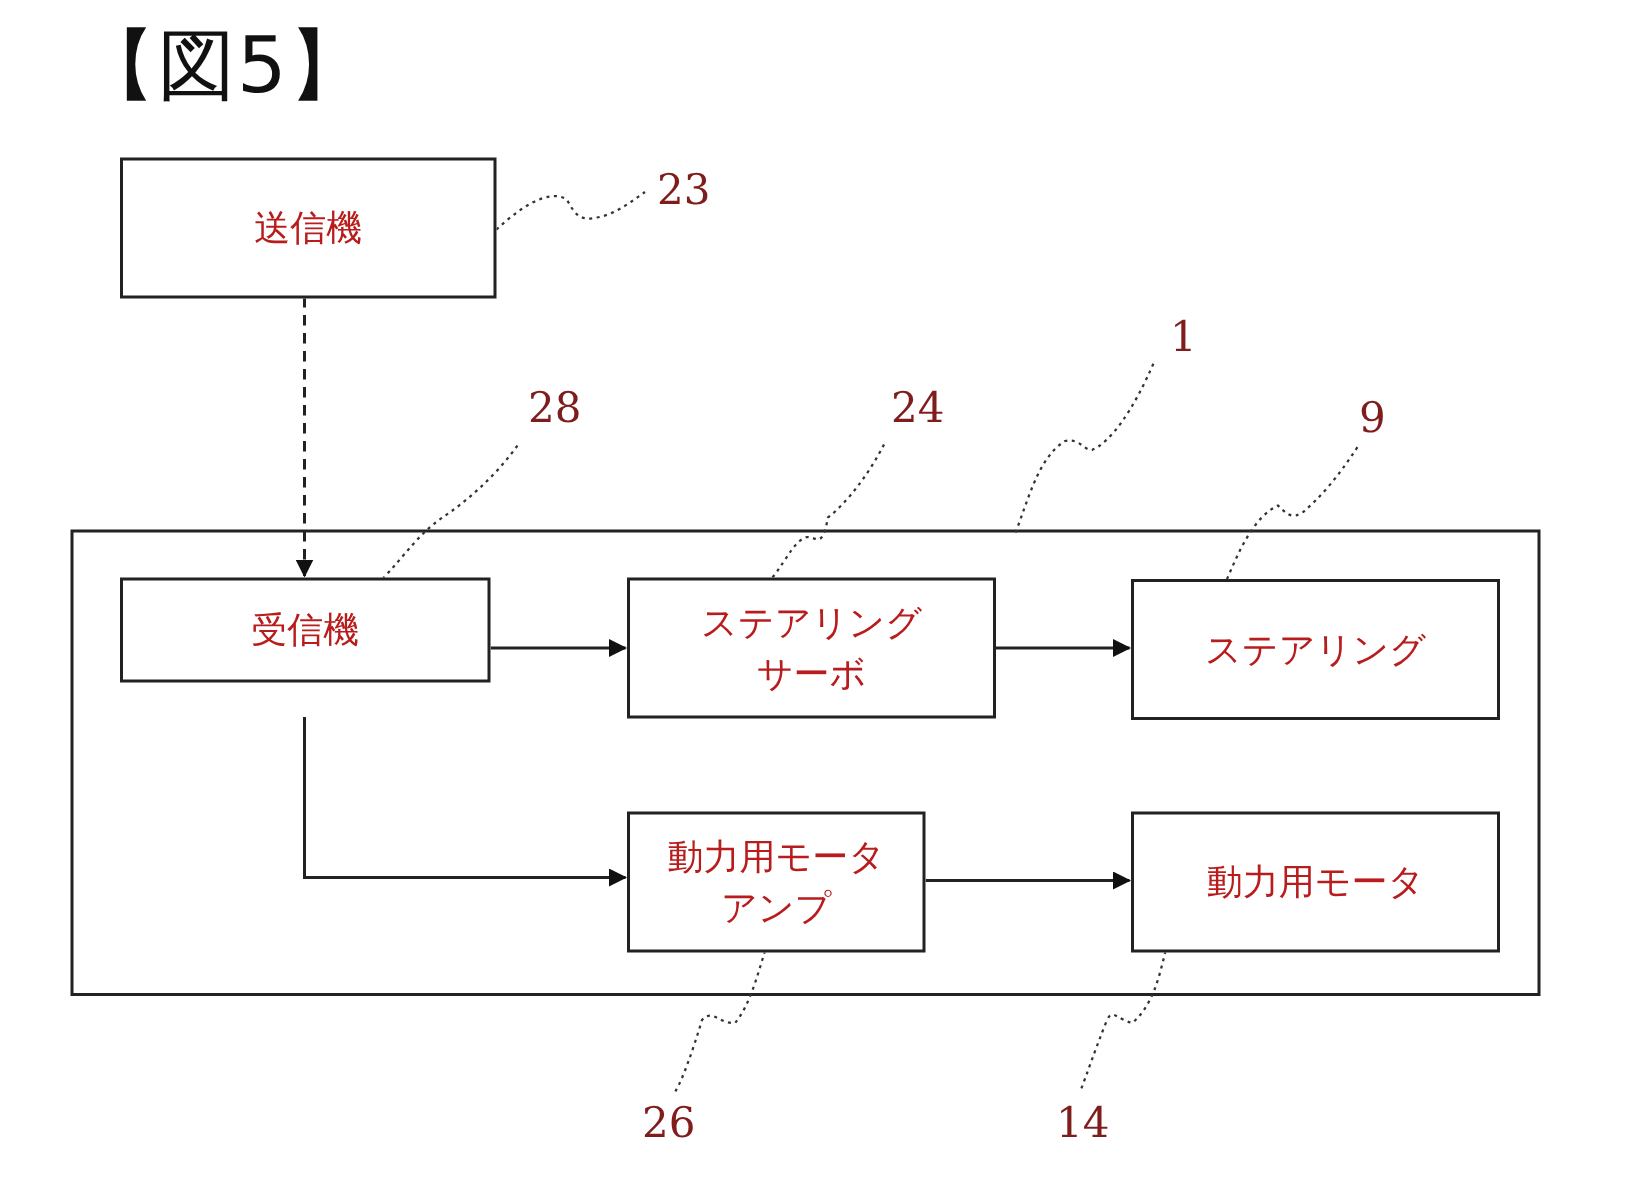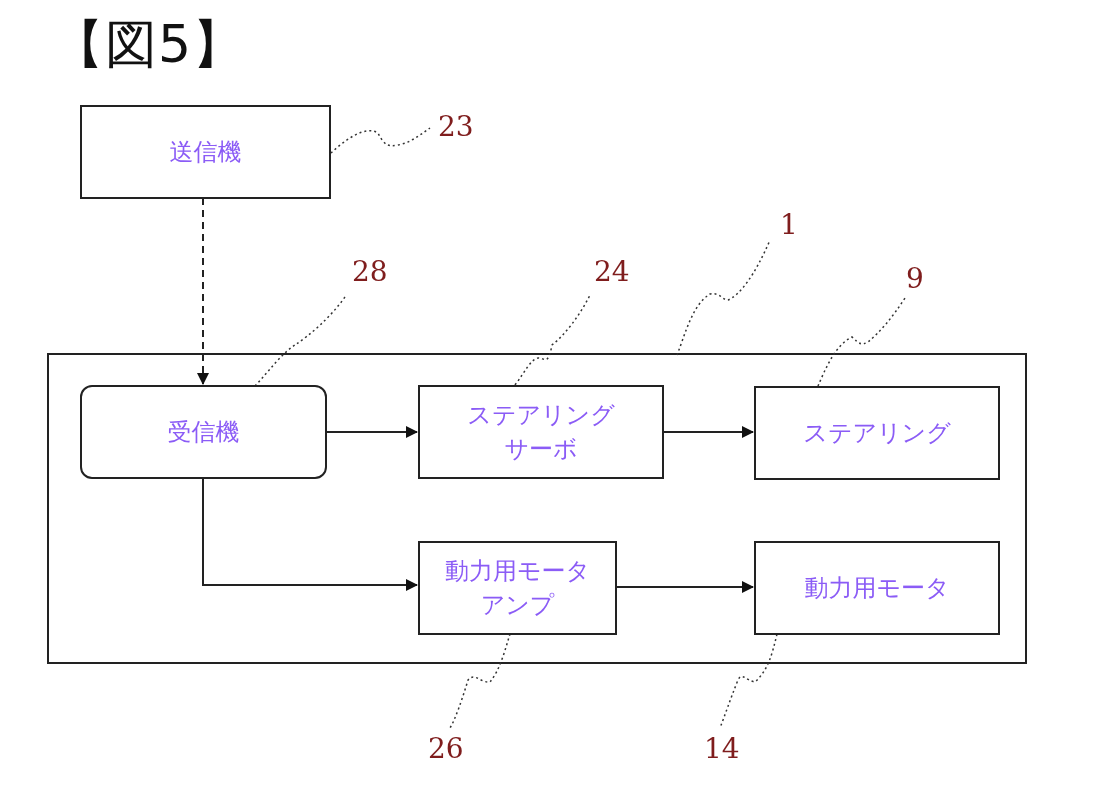--- a/index.html
+++ b/index.html
@@ -11,7 +11,7 @@
     .box { position: absolute; box-sizing: border-box; border: 2px solid #222; background: #fff;
            display: flex; flex-direction: column; align-items: center; justify-content: center;
            font-family: "DejaVu Sans", sans-serif; font-size: 24px; line-height: 34px;
-           text-align: center; color: #8b5cf6; }
+           text-align: center; color: #b91c1c; }
     .ref { position: absolute; font-family: "DejaVu Serif", serif; font-size: 28px; color: #7f1d1d; }
   </style>
 </head>

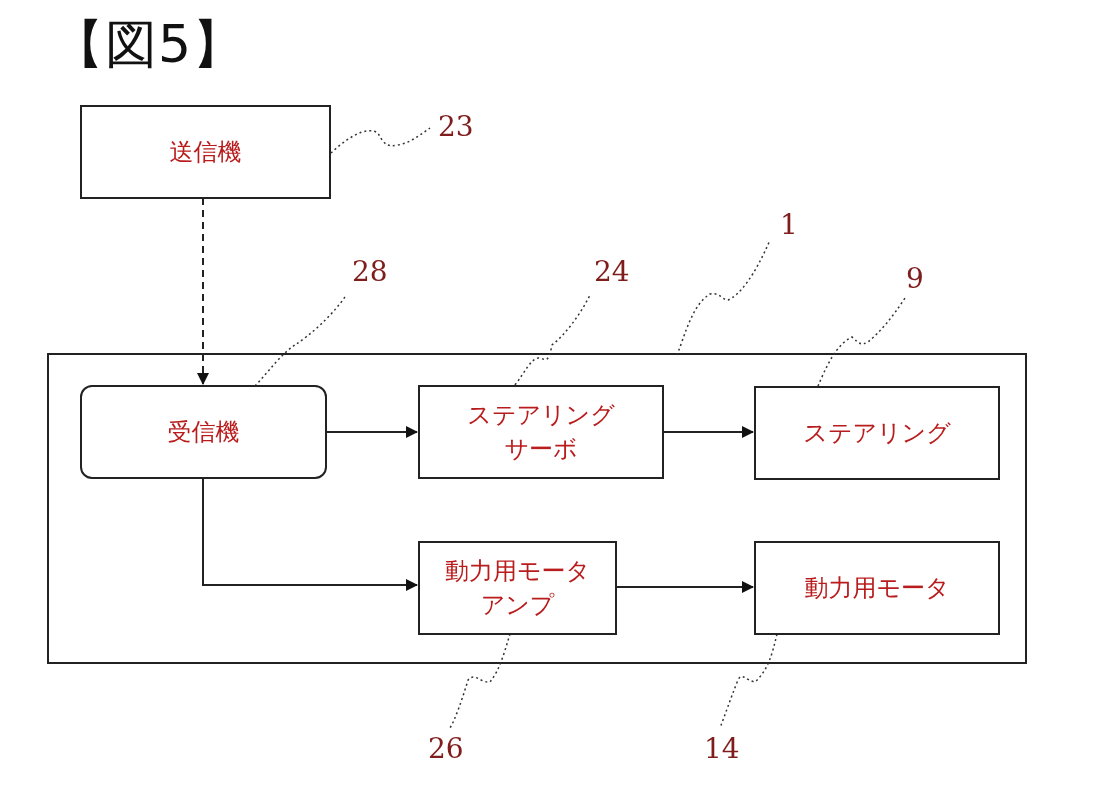--- a/index.html
+++ b/index.html
@@ -53,7 +53,7 @@
   <span>送信機</span>
 </div>
 
-<div class="box" style="left:80px; top:385px; width:247px; height:94px;border-radius:12px;">
+<div class="box" style="left:80px; top:385px; width:247px; height:70px;">
   <span>受信機</span>
 </div>
 

